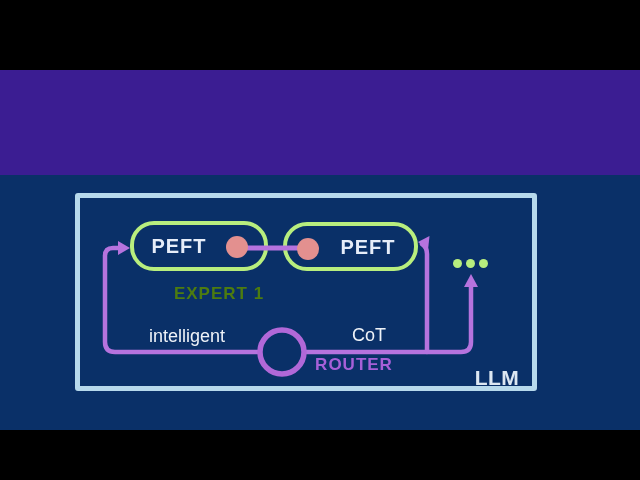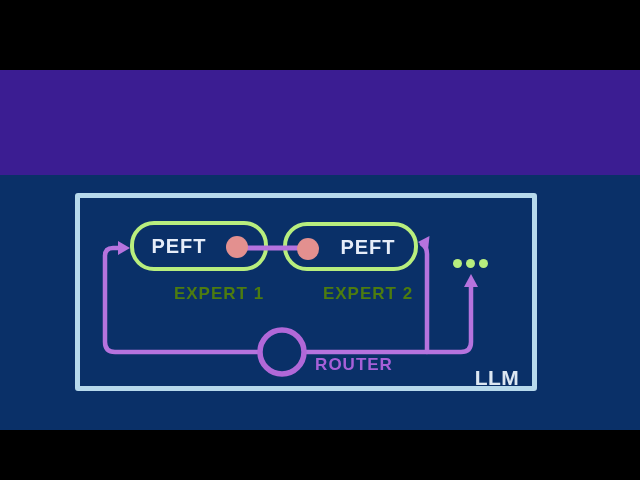--- a/index.html
+++ b/index.html
@@ -79,7 +79,6 @@
   <div class="lbl peft-lbl" id="peft-lbl2">PEFT</div>
 
   <div class="lbl expert-lbl" id="expert1-lbl">EXPERT 1</div>
-  <div class="lbl expert-lbl" id="expert2-lbl">EXPERT 2</div>
 
 
   <div class="lbl" id="router-lbl">ROUTER</div>

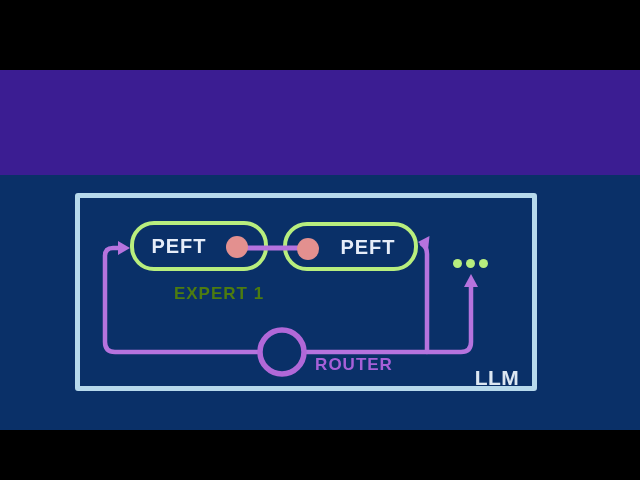--- a/index.html
+++ b/index.html
@@ -80,6 +80,7 @@
 
   <div class="lbl expert-lbl" id="expert1-lbl">EXPERT 1</div>
 
+  <div class="lbl edge-lbl" id="left-edge-lbl">intelligent</div>
 
   <div class="lbl" id="router-lbl">ROUTER</div>
 

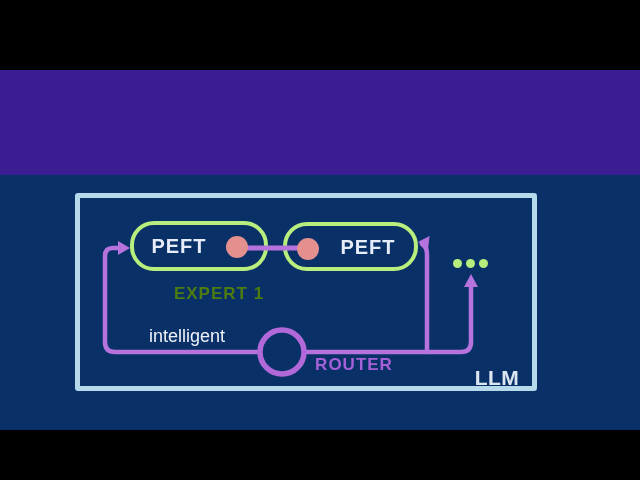--- a/index.html
+++ b/index.html
@@ -81,6 +81,7 @@
   <div class="lbl expert-lbl" id="expert1-lbl">EXPERT 1</div>
 
   <div class="lbl edge-lbl" id="left-edge-lbl">intelligent</div>
+  <div class="lbl edge-lbl" id="right-edge-lbl">CoT</div>
 
   <div class="lbl" id="router-lbl">ROUTER</div>
 

